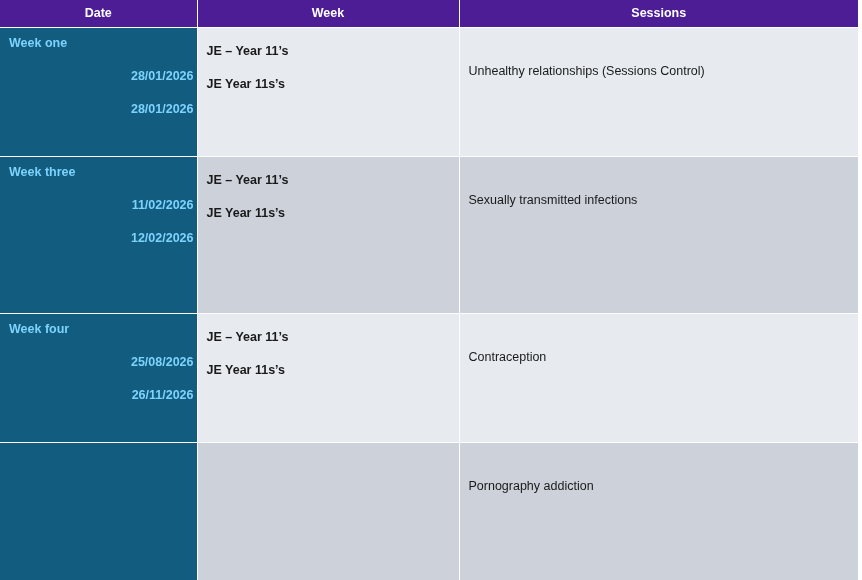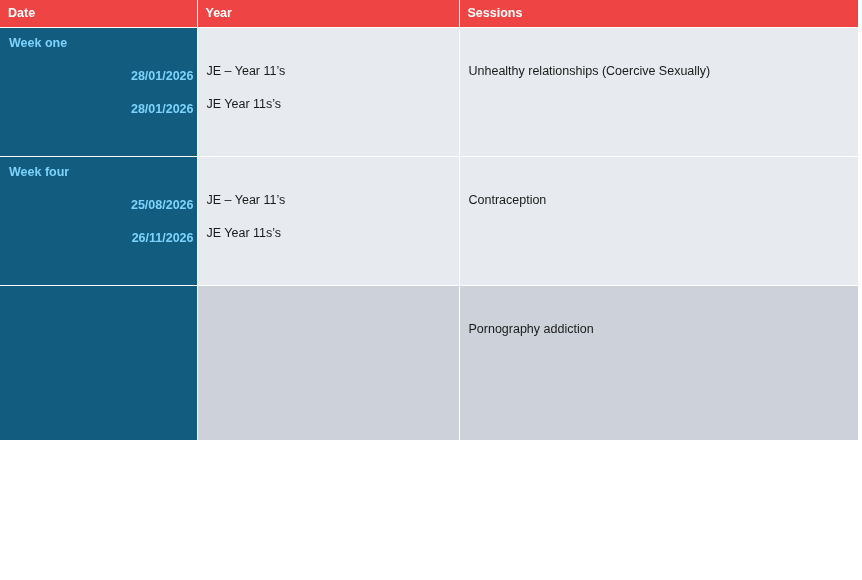--- a/index.html
+++ b/index.html
@@ -24,9 +24,9 @@
   .schedule-table col.col-sessions { width: 399px; }
 
   .schedule-table th {
-    background: #ef4444;
+    background: #4c1d95;
     color: #ffffff;
-    text-align: left;
+    text-align: center;
     font-size: 12.5px;
     font-weight: bold;
     padding: 6px 8px 7px 8px;

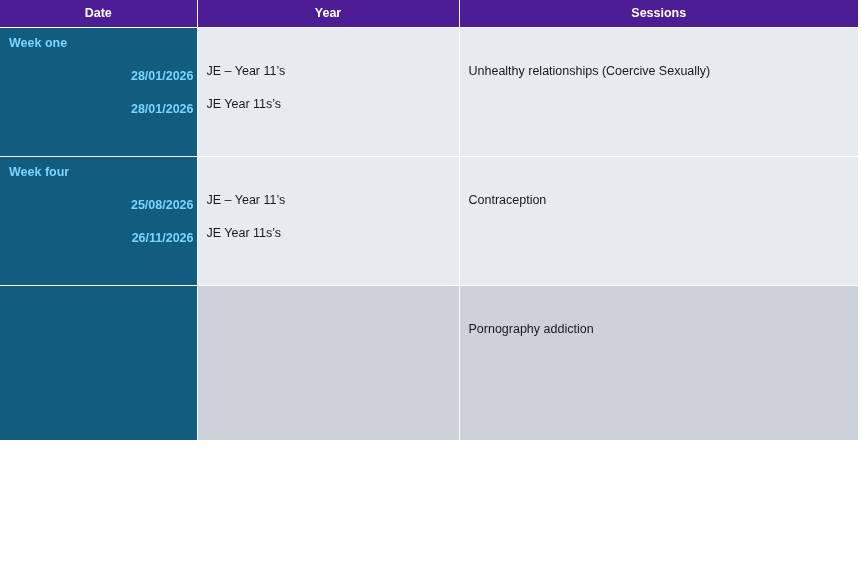--- a/index.html
+++ b/index.html
@@ -101,7 +101,7 @@
   <thead>
     <tr>
       <th>Date</th>
-      <th>Year</th>
+      <th>Week</th>
       <th>Sessions</th>
     </tr>
   </thead>

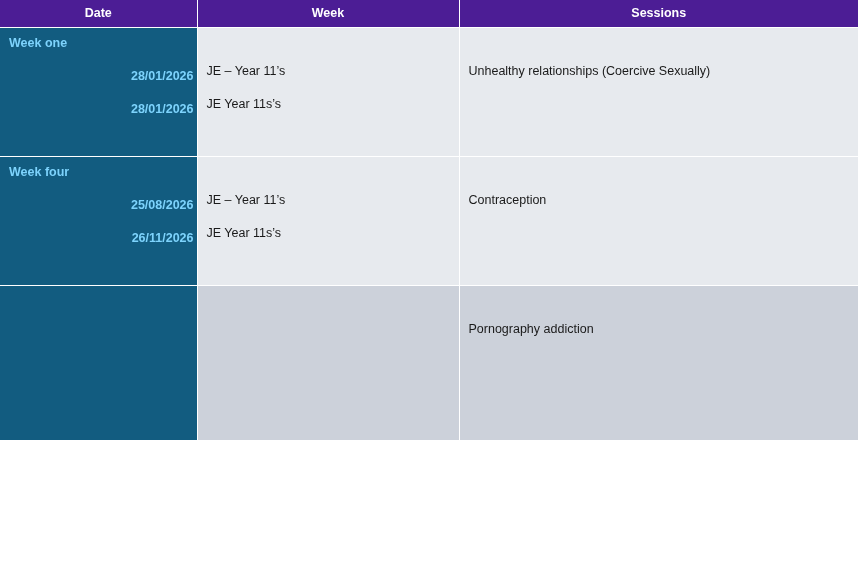--- a/index.html
+++ b/index.html
@@ -64,8 +64,8 @@
   td.date-cell .date-line:last-child { margin-bottom: 0; }
 
   td.group-cell {
-    padding: 36px 9px 10px 9px;
-    font-weight: normal;
+    padding: 16px 9px 10px 9px;
+    font-weight: bold;
   }
   td.group-cell .group-line {
     display: block;

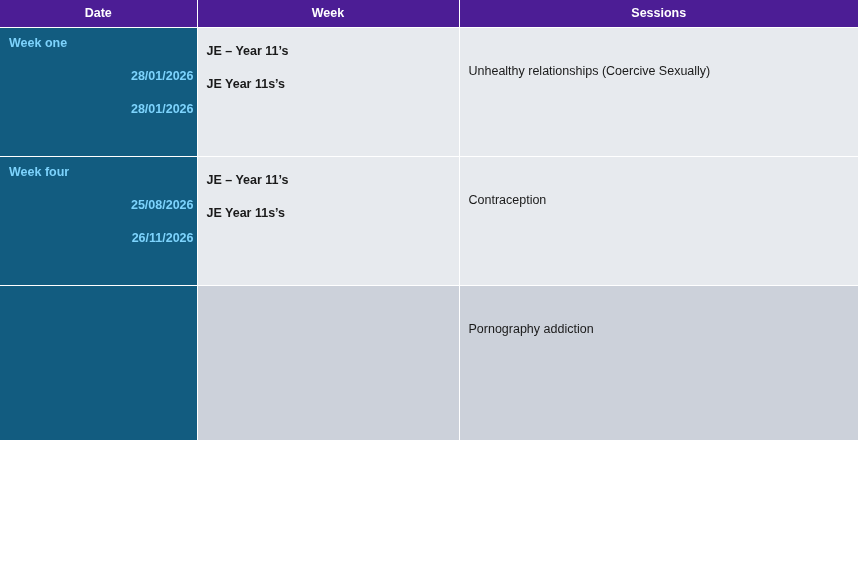--- a/index.html
+++ b/index.html
@@ -117,7 +117,7 @@
         <span class="group-line">JE – Year 11’s</span>
         <span class="group-line">JE Year 11s’s</span>
       </td>
-      <td class="sessions-cell">Unhealthy relationships (Coercive Sexually)</td>
+      <td class="sessions-cell">Unhealthy relationships (Sessions Control)</td>
     </tr>
 
 

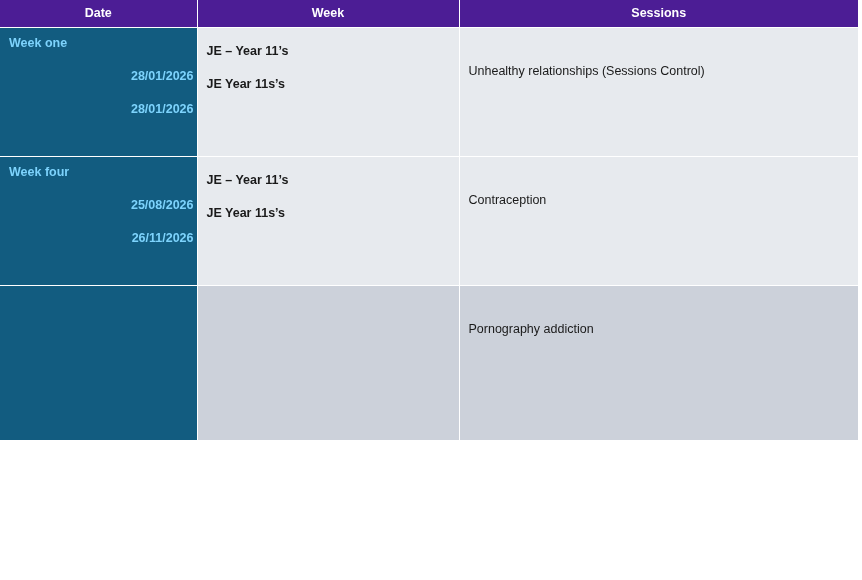--- a/index.html
+++ b/index.html
@@ -121,6 +121,18 @@
     </tr>
 
 
+    <tr class="shade-b row-h2">
+      <td class="date-cell">
+        <span class="week-label">Week three</span>
+        <span class="date-line">11/02/2026</span>
+        <span class="date-line">12/02/2026</span>
+      </td>
+      <td class="group-cell">
+        <span class="group-line">JE – Year 11’s</span>
+        <span class="group-line">JE Year 11s’s</span>
+      </td>
+      <td class="sessions-cell">Sexually transmitted infections</td>
+    </tr>
 
     <tr class="shade-a row-h3">
       <td class="date-cell">

